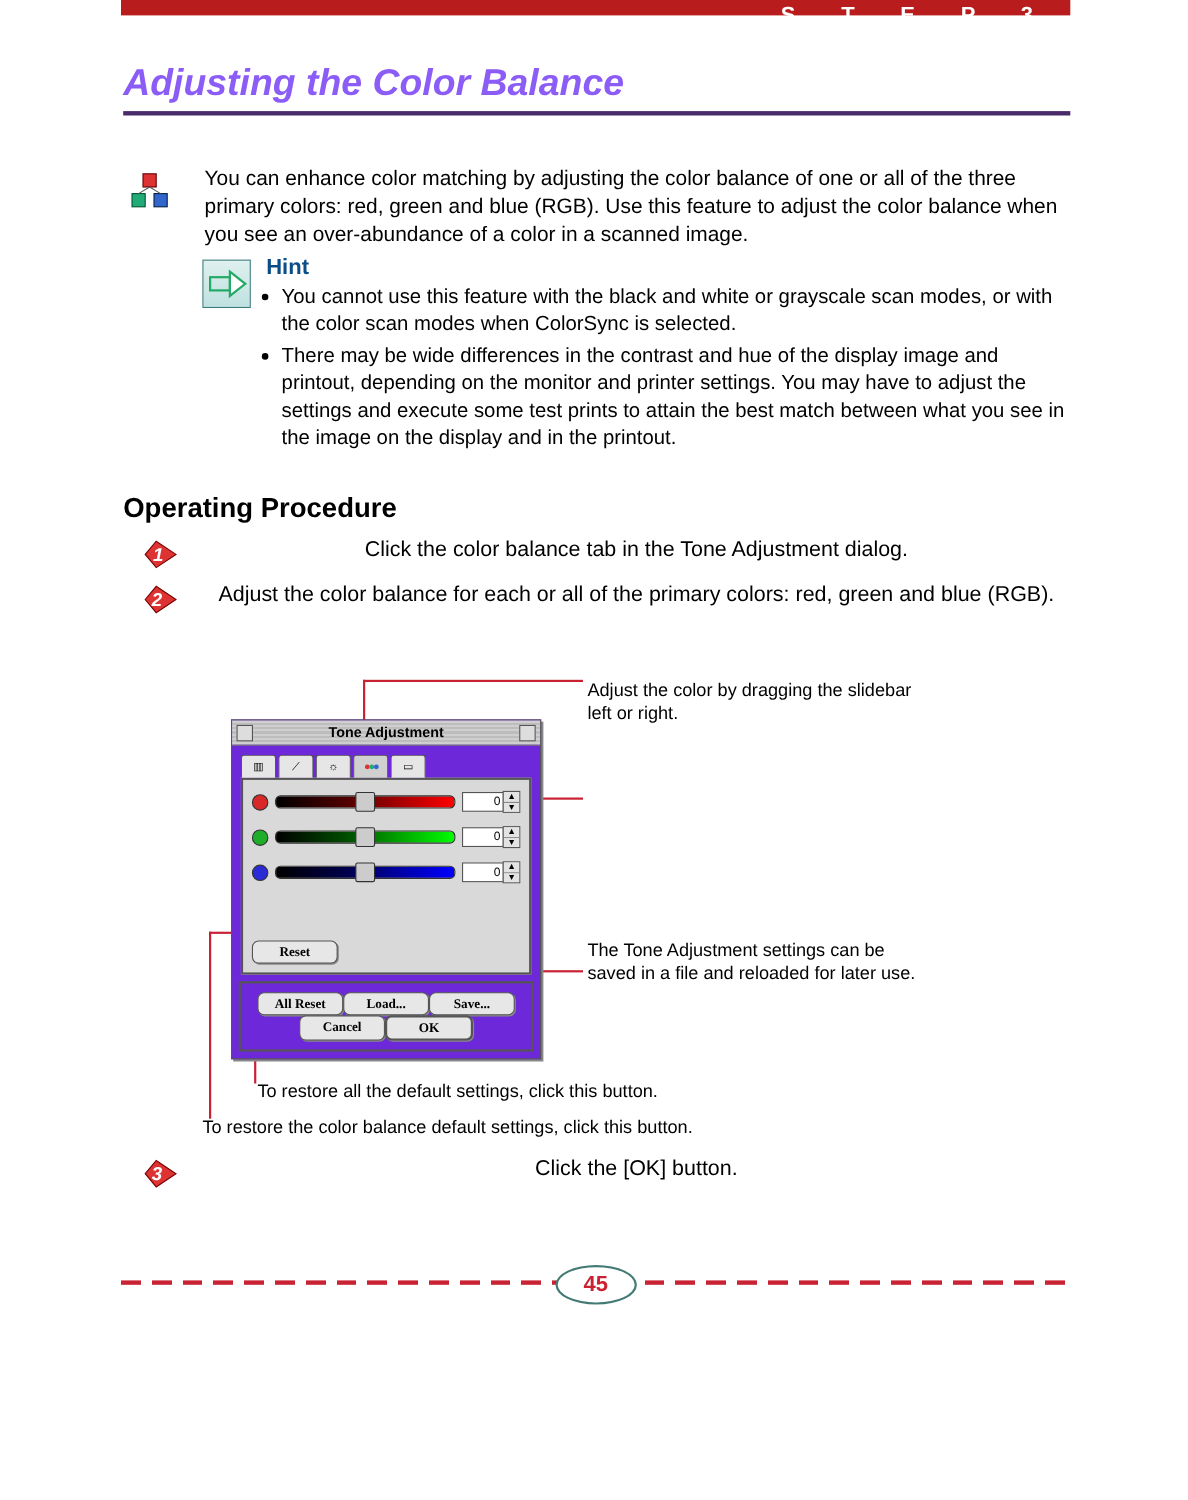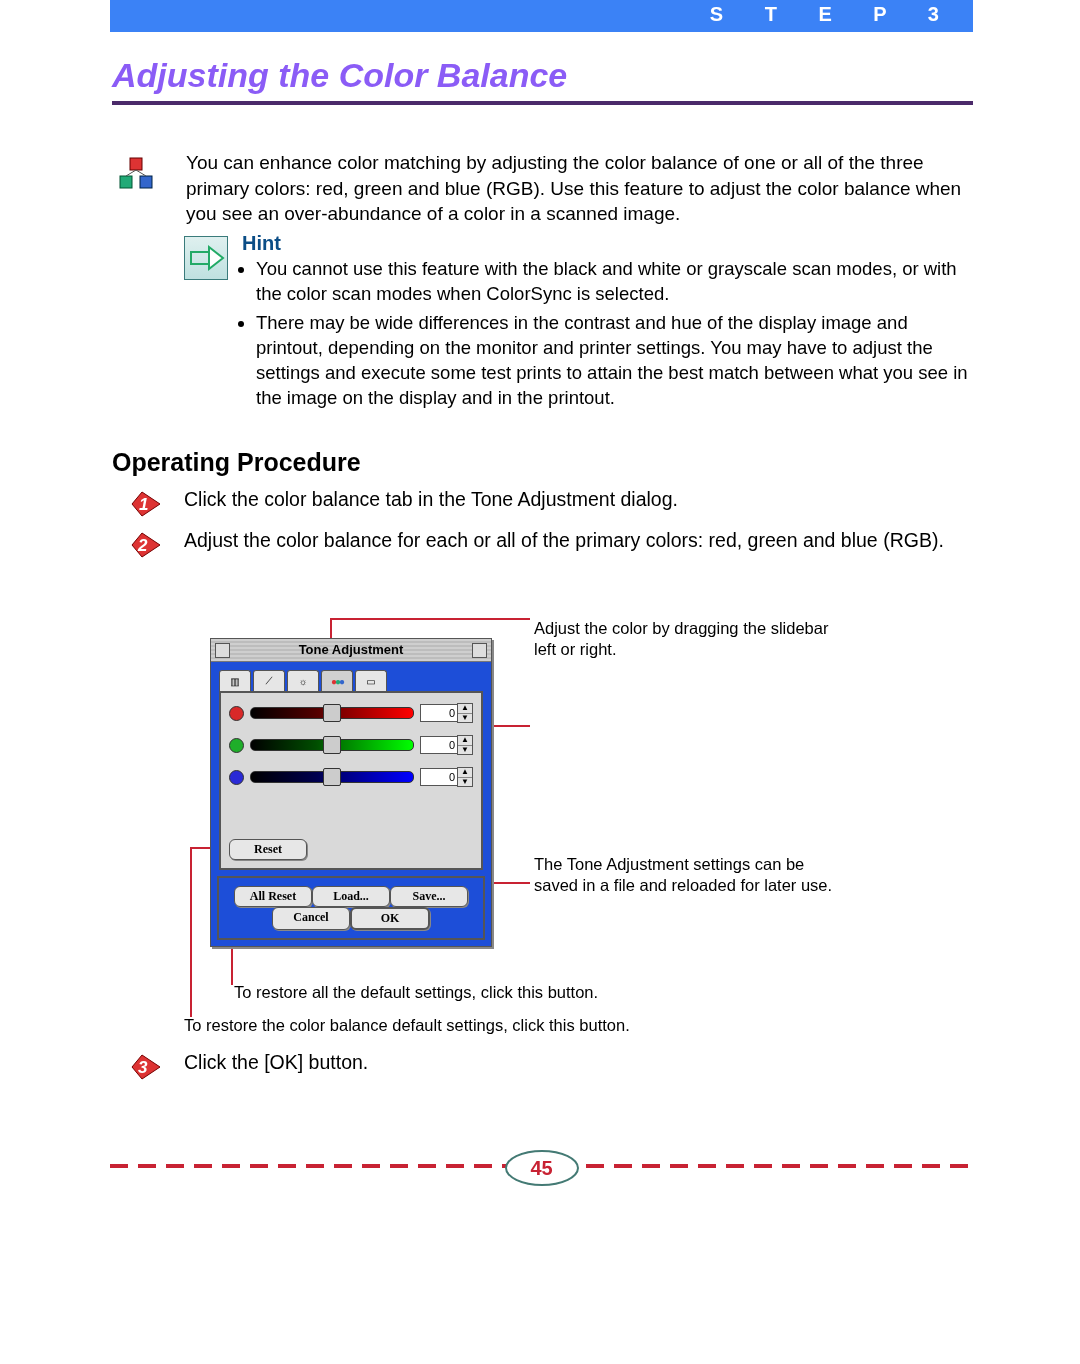--- a/index.html
+++ b/index.html
@@ -22,8 +22,8 @@
     left: 110px;
     top: 0;
     right: 107px;
-    height: 32px;
-    background: #3b82f6;
+    height: 14px;
+    background: #b91c1c;
   }
   .topbar-text {
     position: absolute;

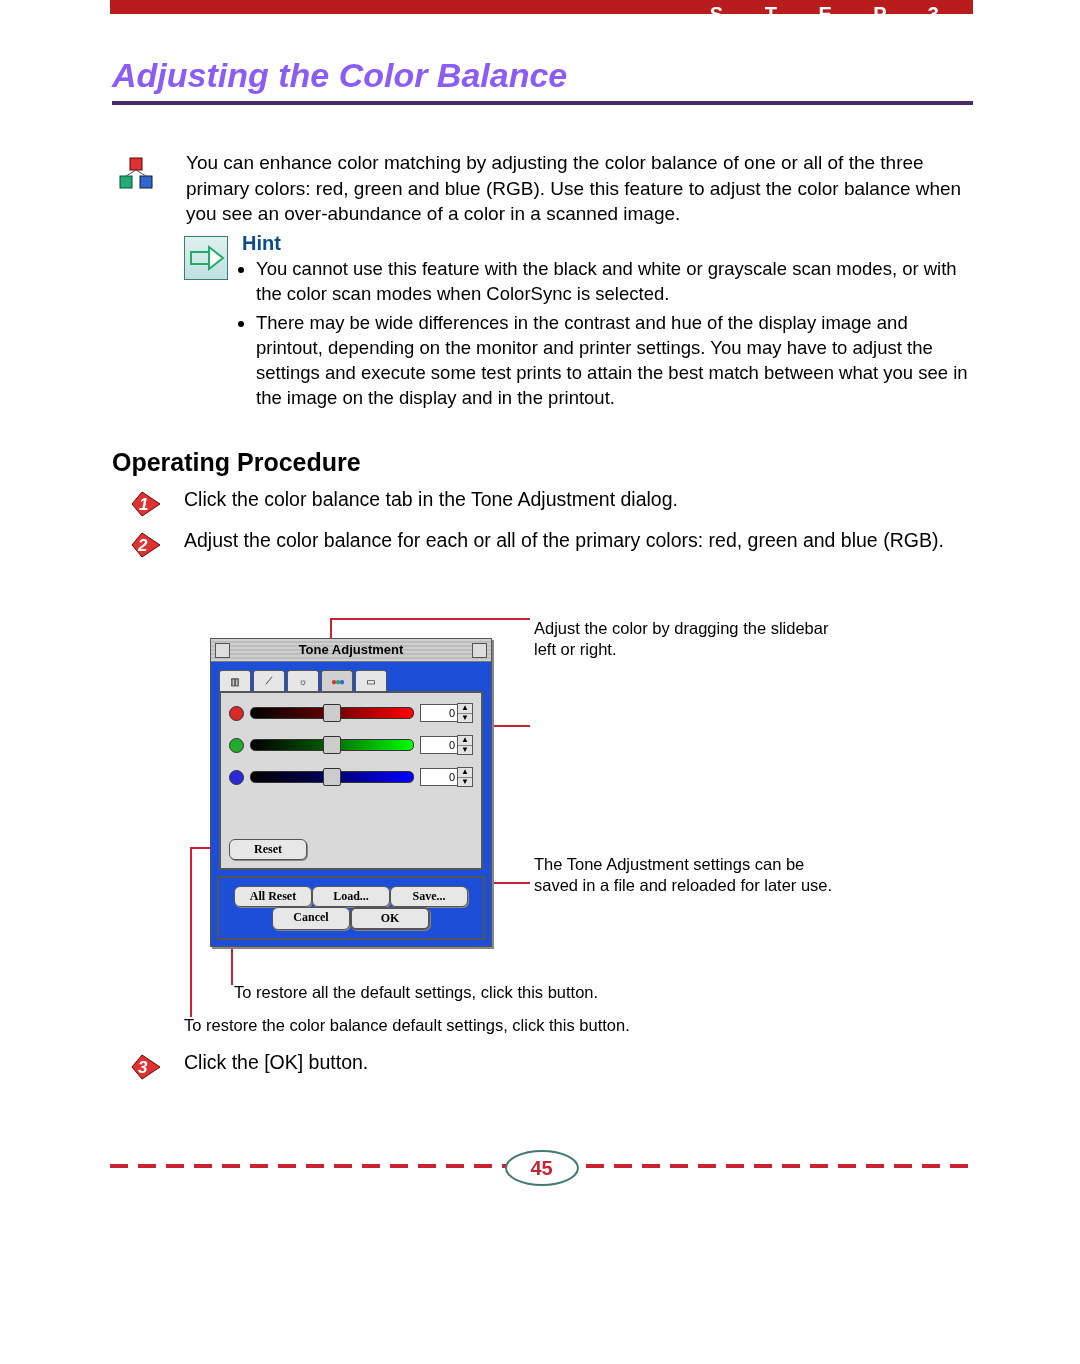--- a/index.html
+++ b/index.html
@@ -122,6 +122,7 @@
     margin-left: 72px;
     font-size: 19.5px;
     line-height: 1.3;
+    text-align: center;
   }
   
   .figure {

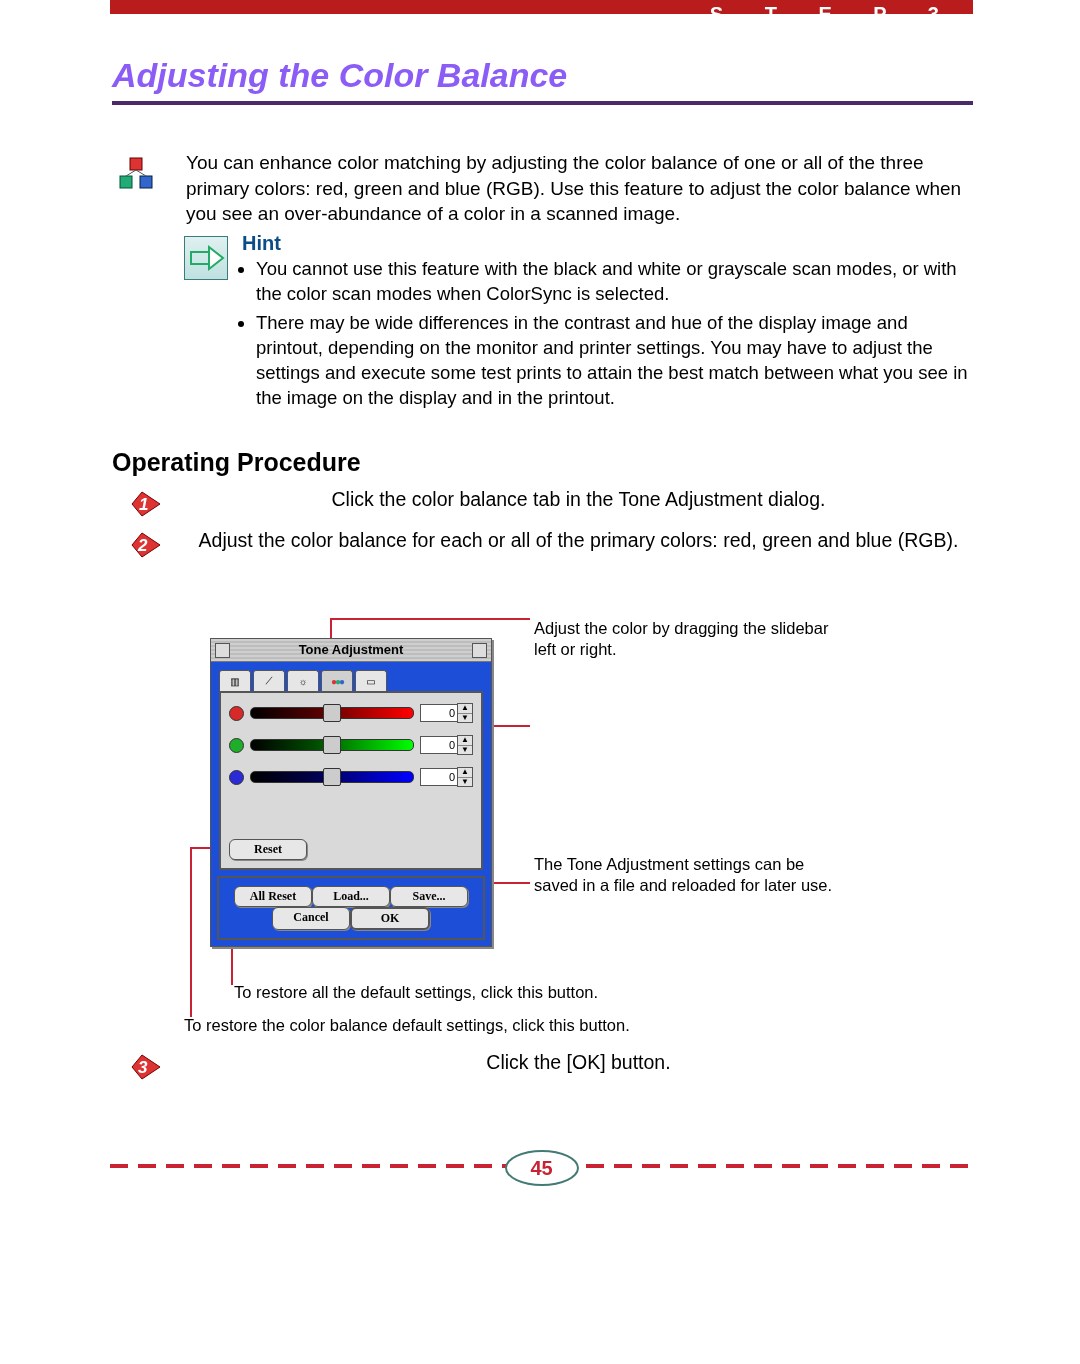--- a/index.html
+++ b/index.html
@@ -134,9 +134,9 @@
   }
   .dialog {
     position: absolute;
-    left: 0; top: 20px;
+    left: 0; top: 36px;
     width: 280px;
-    background: #1d4ed8;
+    background: #6d28d9;
     border: 1px solid #555;
     box-shadow: 2px 2px 0 #888;
     font-family: Geneva, "Lucida Grande", Arial, sans-serif;

